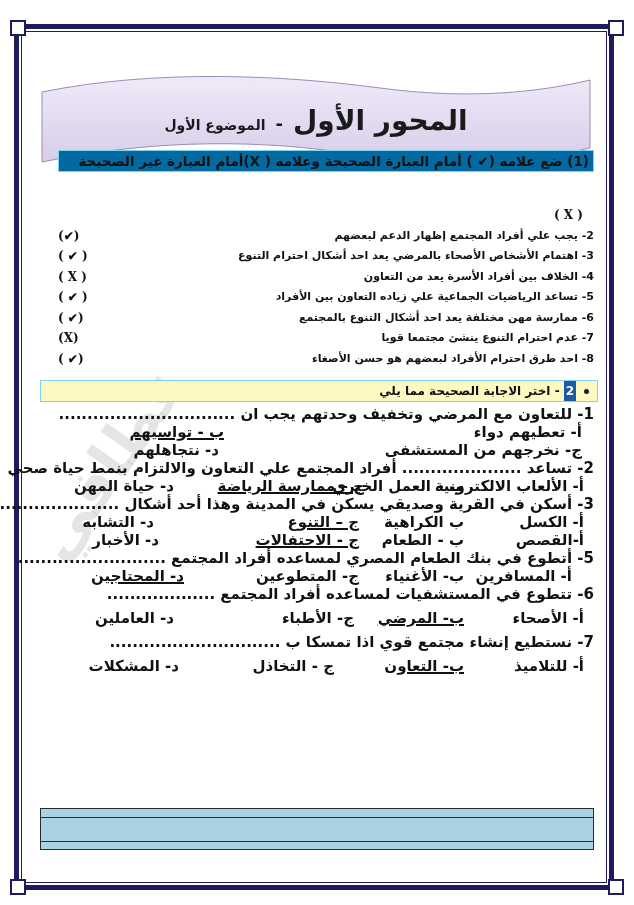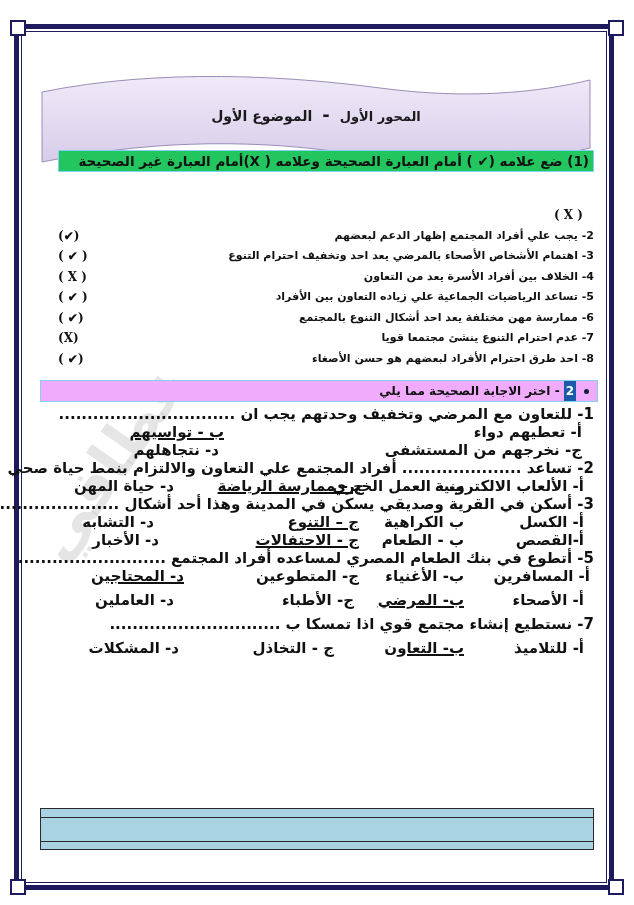--- a/index.html
+++ b/index.html
@@ -10,7 +10,7 @@
   .corner.bl { left:10px; bottom:10px; } .corner.br { right:10px; bottom:10px; }
   .banner { position:absolute; left:40px; top:70px; width:552px; height:100px; }
   .banner-title { position:absolute; left:0; right:0; top:34px; text-align:center; direction:rtl; font-weight:bold; color:#1a1a1a; }
-  .banner-title .main { font-size:13px; }
+  .banner-title .main { font-size:28px; }
   .banner-title .sep { font-size:18px; margin:0 10px; }
   .banner-title .sub { font-size:14px; }
   .bar { position:absolute; direction:rtl; background:#22c55e; border:1px solid #7fd3f0; color:#111; font-weight:bold; box-sizing:border-box; }

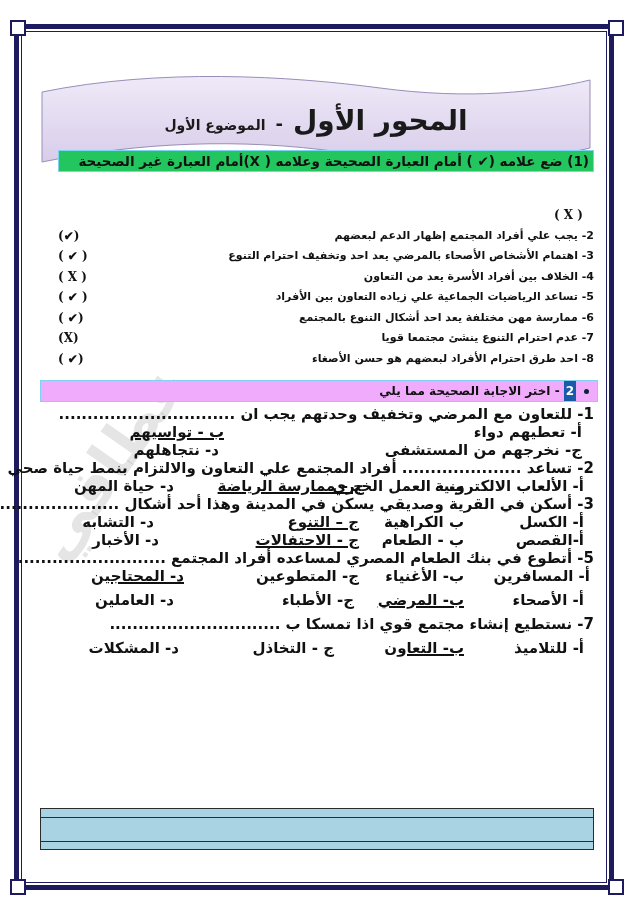--- a/index.html
+++ b/index.html
@@ -13,7 +13,7 @@
   .banner-title .main { font-size:28px; }
   .banner-title .sep { font-size:18px; margin:0 10px; }
   .banner-title .sub { font-size:14px; }
-  .bar { position:absolute; direction:rtl; background:#22c55e; border:1px solid #7fd3f0; color:#111; font-weight:bold; box-sizing:border-box; }
+  .bar { position:absolute; direction:rtl; background:#0369a1; border:1px solid #7fd3f0; color:#111; font-weight:bold; box-sizing:border-box; }
   .bar1 { left:58px; right:40px; top:150px; height:22px; font-size:13.5px; line-height:20px; padding-right:4px; white-space:nowrap; overflow:hidden; }
   .bar2 { left:40px; right:36px; top:380px; height:22px; font-size:12px; line-height:20px; padding-right:8px; background:#f0abfc; }
   .bar2 .bullet { display:inline-block; width:5px; height:5px; background:#123; border-radius:50%; margin-left:8px; vertical-align:middle; }

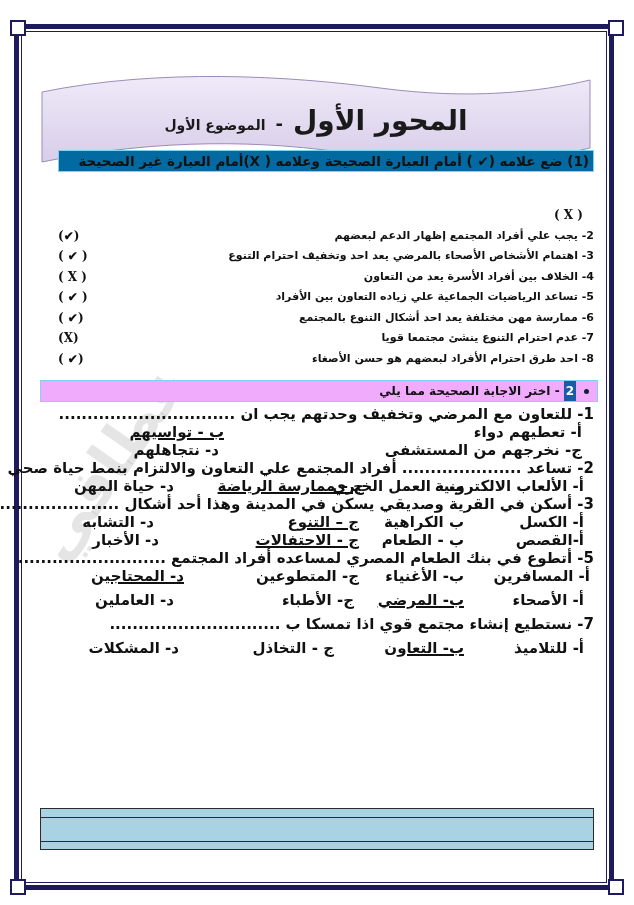--- a/index.html
+++ b/index.html
@@ -70,7 +70,7 @@
       <span class="mark">(✔)</span>
     </div>
   <div class="tf-row">
-      <span><span>3-</span> <span>اهتمام الأشخاص الأصحاء بالمرضي يعد احد وتخفيف احترام التنوع</span></span>
+      <span><span>3-</span> <span>اهتمام الأشخاص الأصحاء بالمرضي يعد احد أشكال احترام التنوع</span></span>
       <span class="mark">( ✔ )</span>
     </div>
   <div class="tf-row">

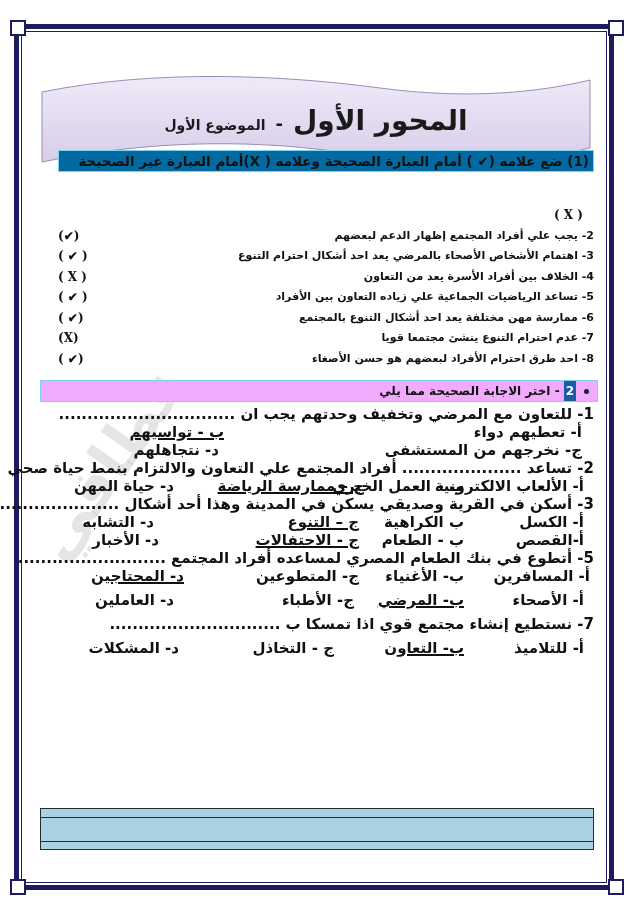--- a/index.html
+++ b/index.html
@@ -15,7 +15,7 @@
   .banner-title .sub { font-size:14px; }
   .bar { position:absolute; direction:rtl; background:#0369a1; border:1px solid #7fd3f0; color:#111; font-weight:bold; box-sizing:border-box; }
   .bar1 { left:58px; right:40px; top:150px; height:22px; font-size:13.5px; line-height:20px; padding-right:4px; white-space:nowrap; overflow:hidden; }
-  .bar2 { left:40px; right:36px; top:380px; height:22px; font-size:12px; line-height:20px; padding-right:8px; background:#f0abfc; }
+  .bar2 { left:40px; right:36px; top:380px; height:22px; font-size:12px; line-height:20px; padding-right:8px; background:#fef9c3; }
   .bar2 .bullet { display:inline-block; width:5px; height:5px; background:#123; border-radius:50%; margin-left:8px; vertical-align:middle; }
   .bar2 .num { display:inline-block; background:#1b5aa8; color:#fff; padding:0 2px; margin-left:4px; }
   .tf-list { position:absolute; left:50px; right:40px; top:205px; direction:rtl; font-size:11px; font-weight:bold; color:#111; }

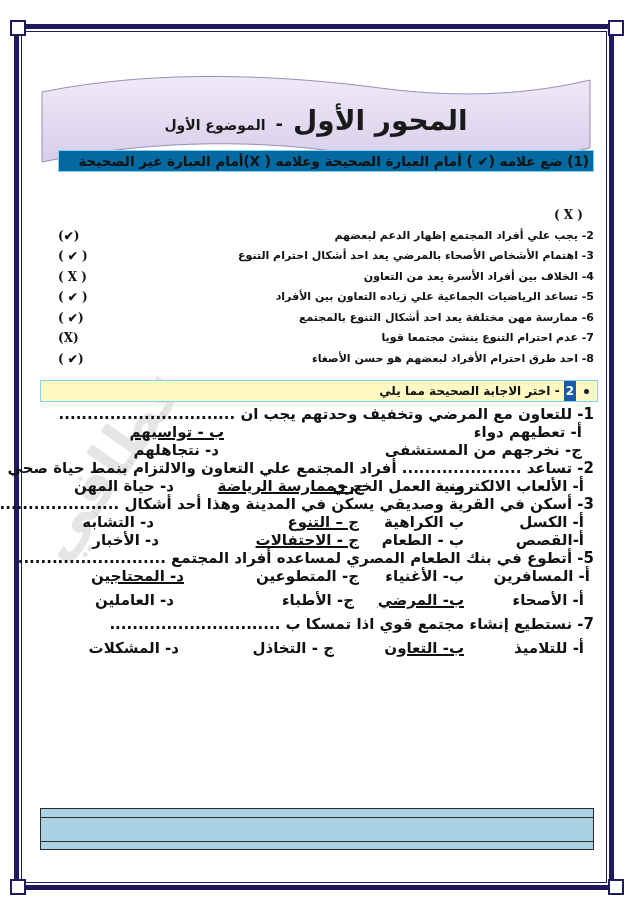--- a/index.html
+++ b/index.html
@@ -136,7 +136,7 @@
 
   <div class="q">5- أتطوع في بنك الطعام المصري لمساعده أفراد المجتمع ..........................</div>
   <div class="opts">
-    <span class="opt" style="right:4px">أ- المسافرين</span>
+    <span class="opt" style="right:22px">أ- المسافرين</span>
     <span class="opt" style="right:130px">ب- الأغنياء</span>
     <span class="opt" style="right:235px">ج- المتطوعين</span>
     <span class="opt u" style="right:410px">د- المحتاجين</span>

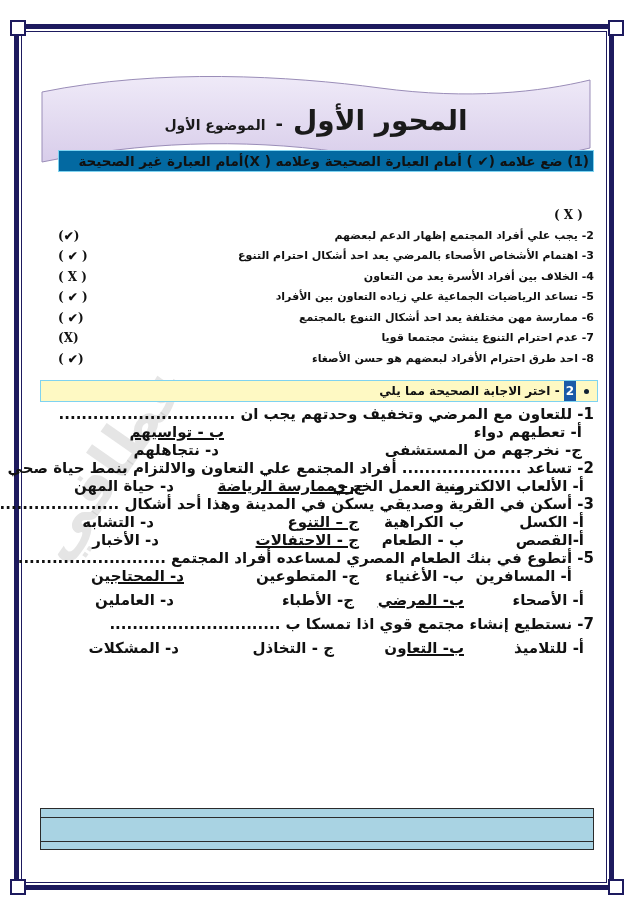--- a/index.html
+++ b/index.html
@@ -142,6 +142,7 @@
     <span class="opt u" style="right:410px">د- المحتاجين</span>
   </div>
 
+  <div class="q">6- تتطوع في المستشفيات لمساعده أفراد المجتمع ...................</div>
   <div class="opts tall">
     <span class="opt" style="right:10px">أ- الأصحاء</span>
     <span class="opt u" style="right:130px">ب- المرضي</span>

